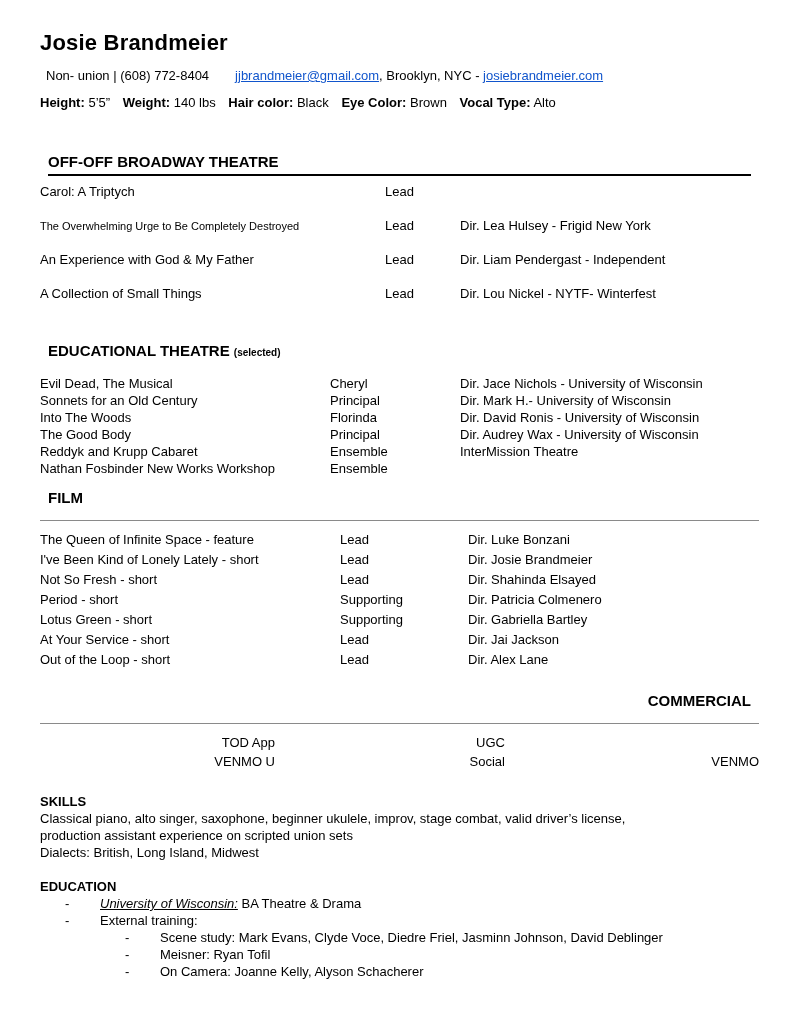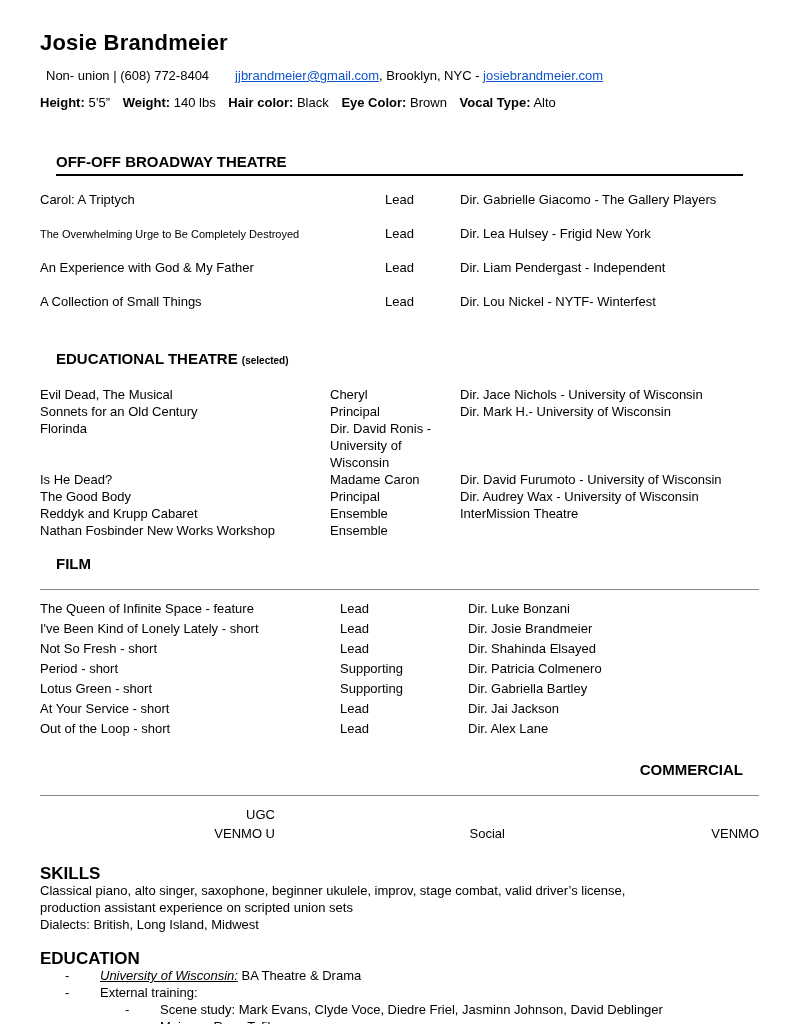--- a/index.html
+++ b/index.html
@@ -22,7 +22,7 @@
   .stats b { font-weight: bold; }
 
   
-  .sec-heading { font-size: 15px; font-weight: bold; margin: 16px; line-height: 18px; }
+  .sec-heading { font-size: 15px; font-weight: bold; margin: 8px; line-height: 18px; }
   .rule-black { border-bottom: 2px solid #000; padding-bottom: 3px; }
   .heading-note { font-size: 10px; font-weight: bold; }
   .rule-grey { border: none; border-top: 1px solid #8a8a8a; margin: 13px 0 9px 0; }

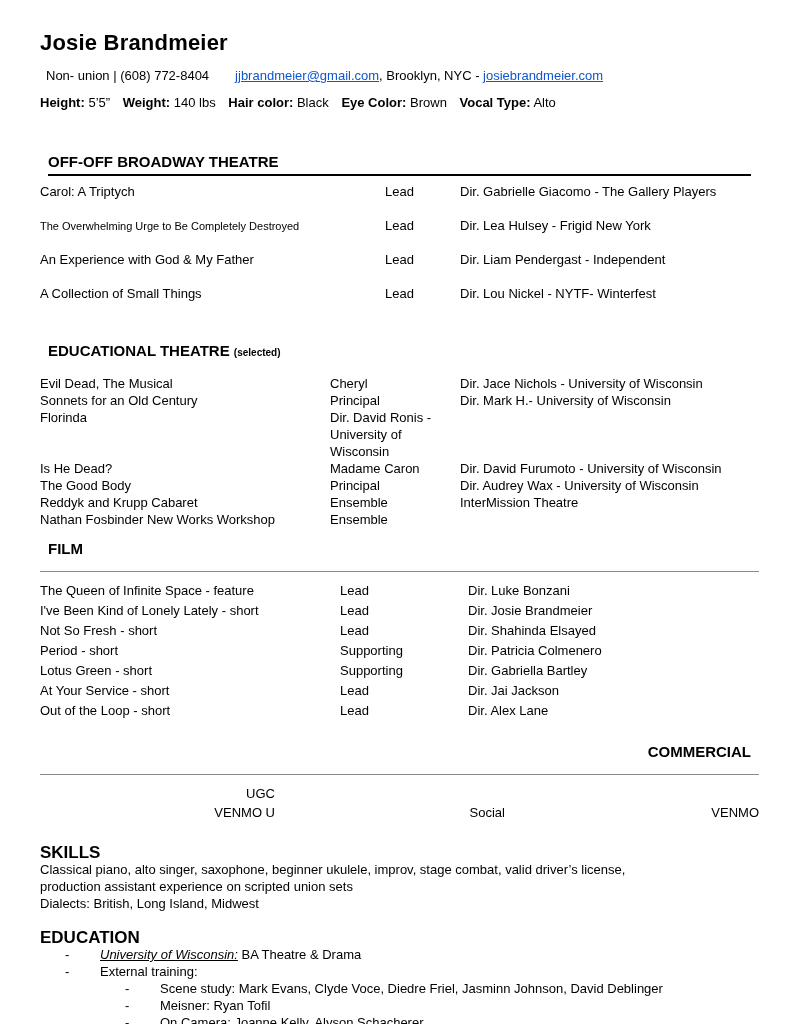--- a/index.html
+++ b/index.html
@@ -80,7 +80,6 @@
       <div class="row">
         <span>Carol: A Triptych</span>
         <span>Lead</span>
-        <span>Dir. Gabrielle Giacomo - The Gallery Players</span>
       </div>
       <div class="row">
         <span class="small-title">The Overwhelming Urge to Be Completely Destroyed</span>

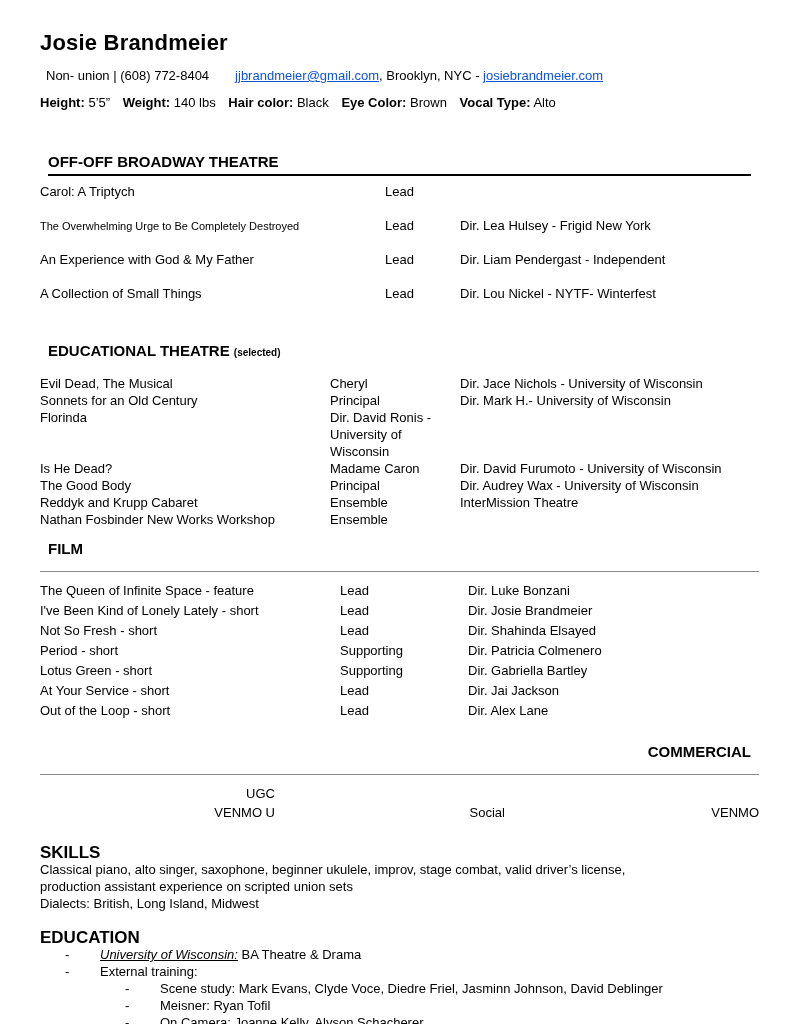--- a/index.html
+++ b/index.html
@@ -113,6 +113,7 @@
         <span>Dir. Mark H.- University of Wisconsin</span>
       </div>
       <div class="row">
+        <span>Into The Woods</span>
         <span>Florinda</span>
         <span>Dir. David Ronis - University of Wisconsin</span>
       </div>

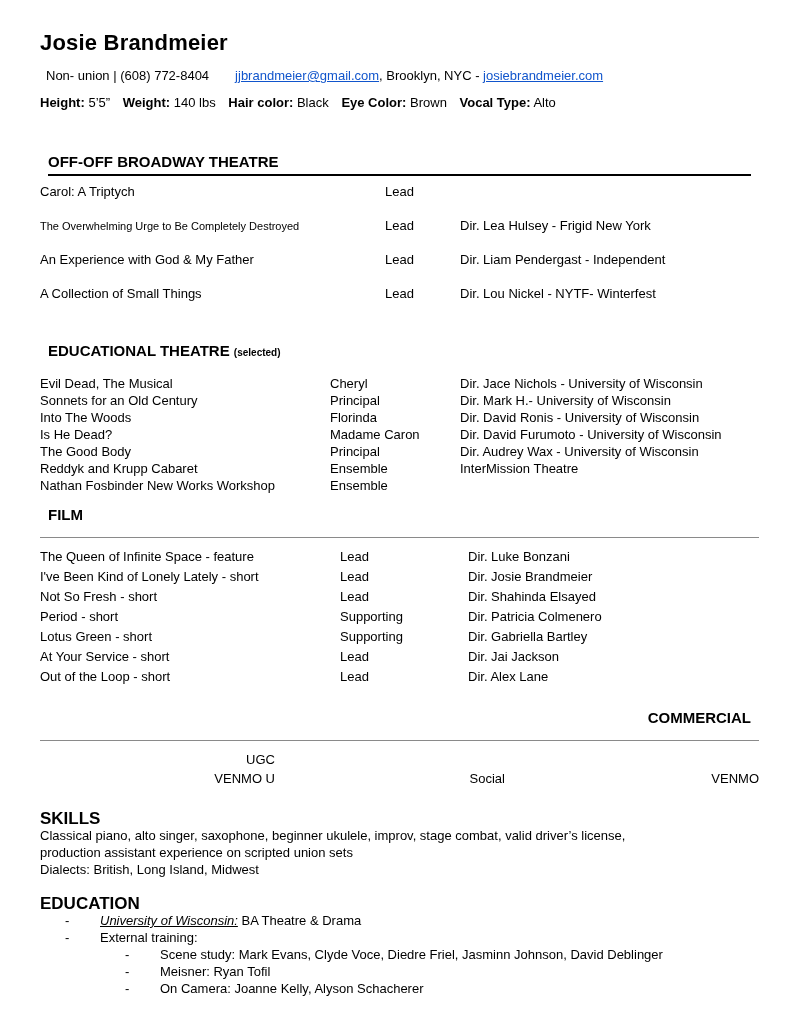--- a/index.html
+++ b/index.html
@@ -118,11 +118,6 @@
         <span>Dir. David Ronis - University of Wisconsin</span>
       </div>
       <div class="row">
-        <span>Is He Dead?</span>
-        <span>Madame Caron</span>
-        <span>Dir. David Furumoto - University of Wisconsin</span>
-      </div>
-      <div class="row">
         <span>The Good Body</span>
         <span>Principal</span>
         <span>Dir. Audrey Wax - University of Wisconsin</span>

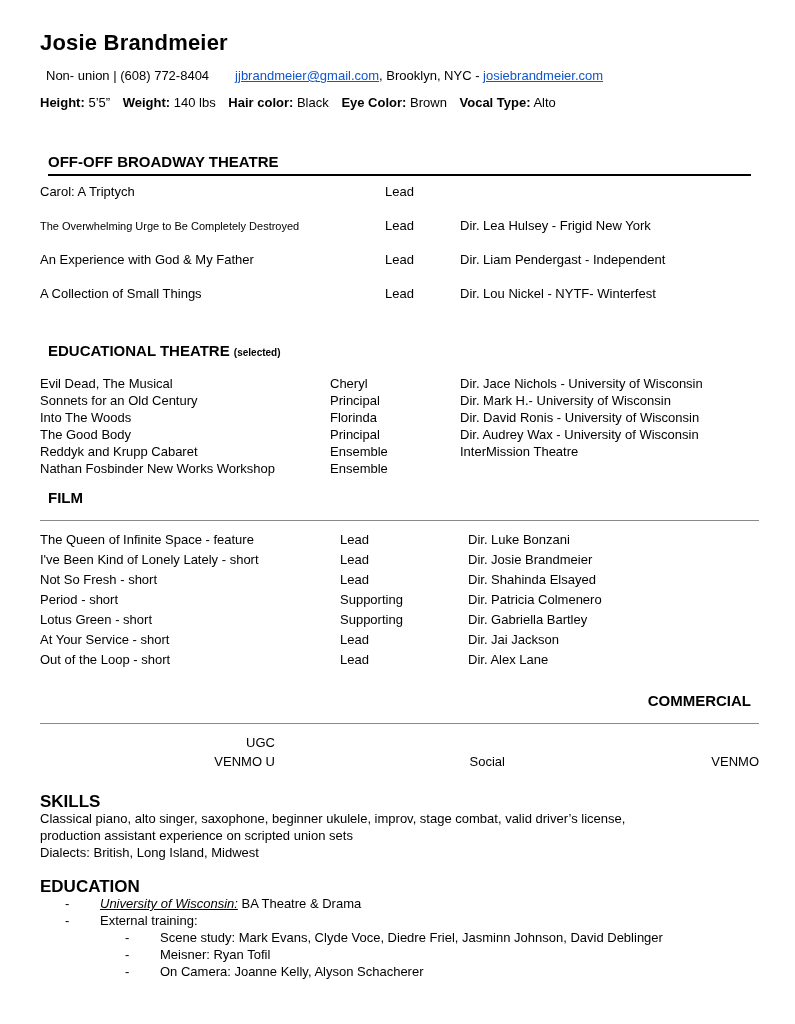--- a/index.html
+++ b/index.html
@@ -181,6 +181,7 @@
     <hr class="rule-grey">
     <div class="com-rows">
       <div class="row">
+        <span>TOD App</span>
         <span>UGC</span>
       </div>
       <div class="row">

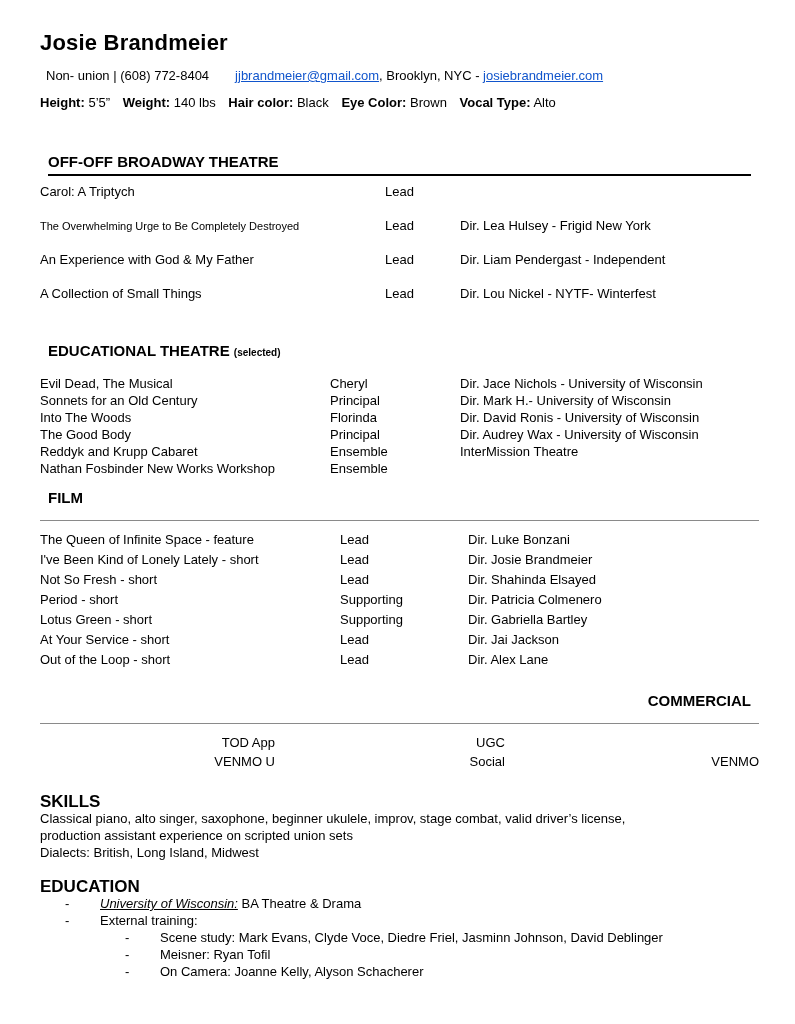--- a/index.html
+++ b/index.html
@@ -47,7 +47,7 @@
 
   
   .sec-skills { margin-top: 22px; }
-  .mini-heading { font-size: 17px; font-weight: bold; margin: 0; line-height: 17px; }
+  .mini-heading { font-size: 13px; font-weight: bold; margin: 0; line-height: 17px; }
   .skills-line { line-height: 17px; }
 
   .sec-education { margin-top: 17px; }

